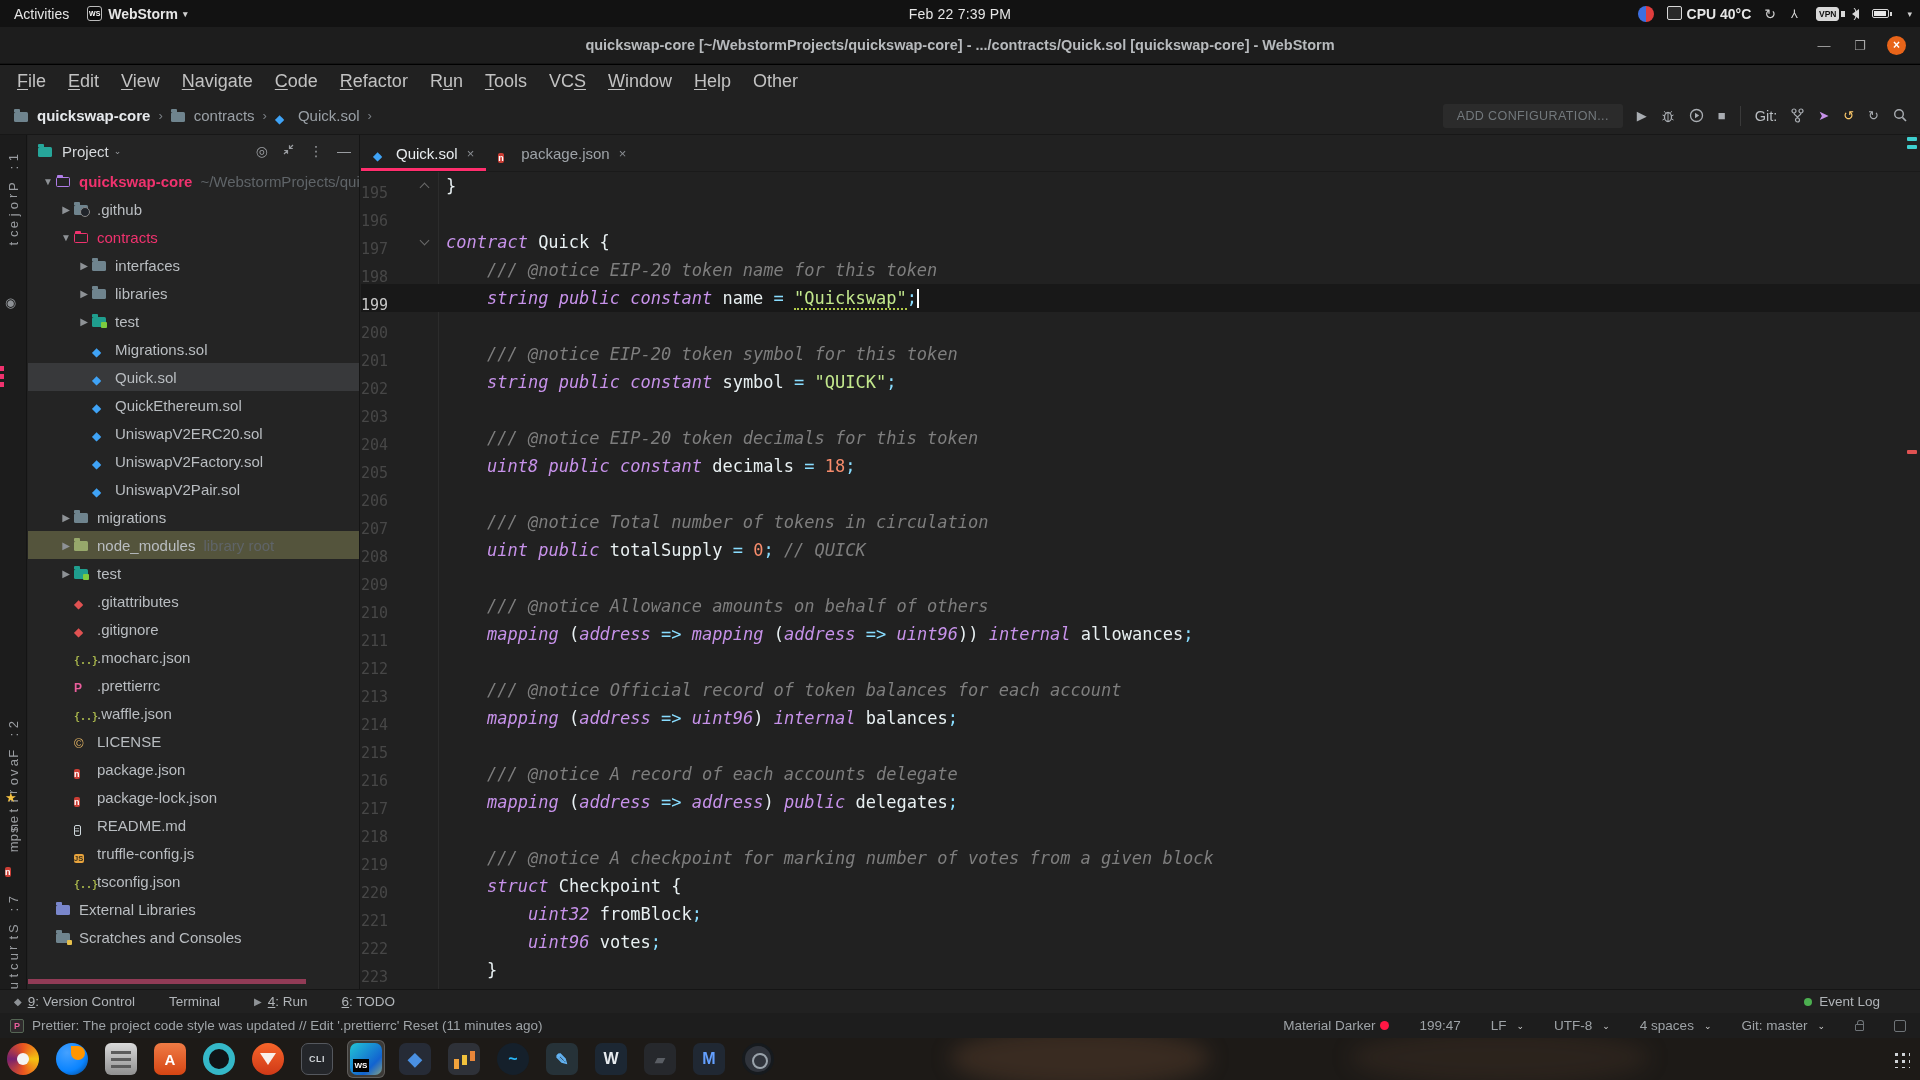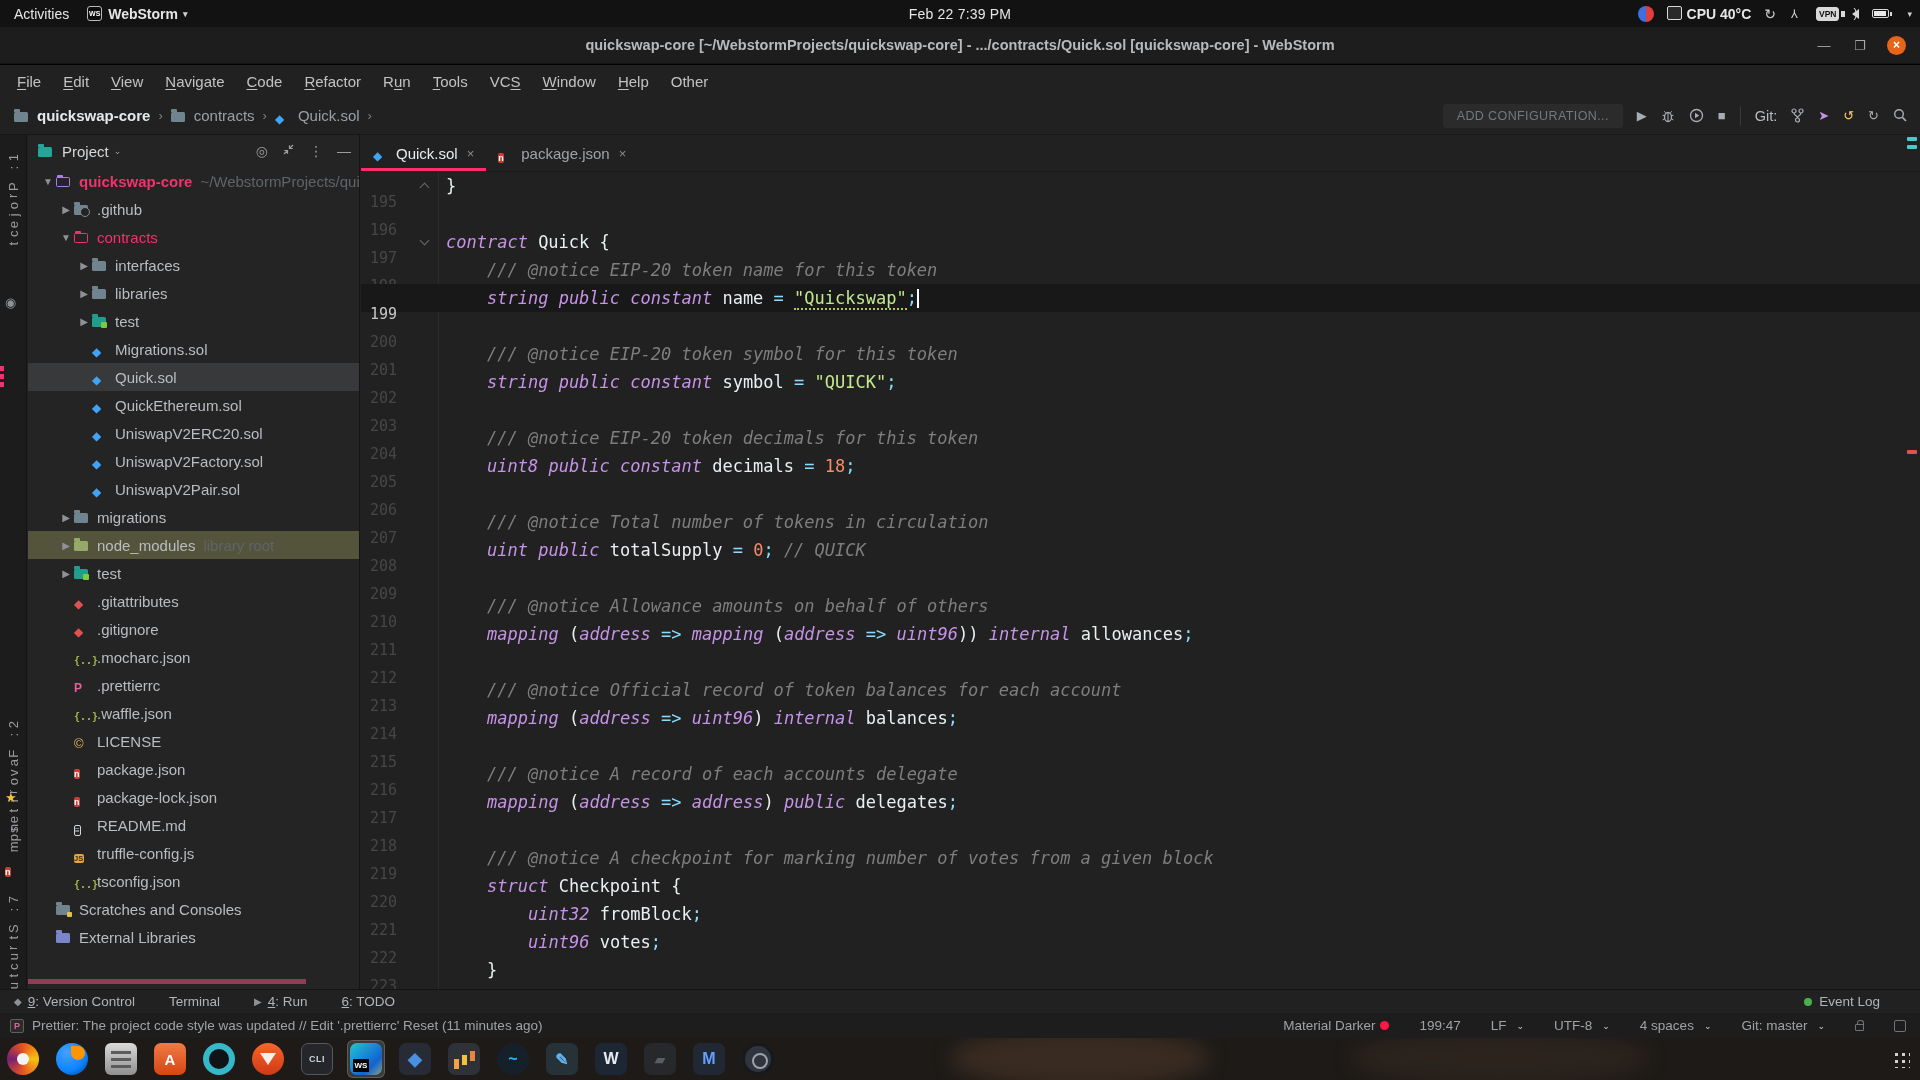--- a/index.html
+++ b/index.html
@@ -37,7 +37,7 @@
 
   
   #menu-bar { position:absolute; left:0; top:65px; width:1920px; height:32px; background:#212121; display:flex; align-items:center; padding-left:8px; gap:4px; }
-  .menu-item { color:#c2c2c2; font-size:15px; padding:3px 9px; }
+  .menu-item { color:#c2c2c2; font-size:18px; padding:3px 9px; }
   .menu-item u { text-underline-offset:2px; }
 
   

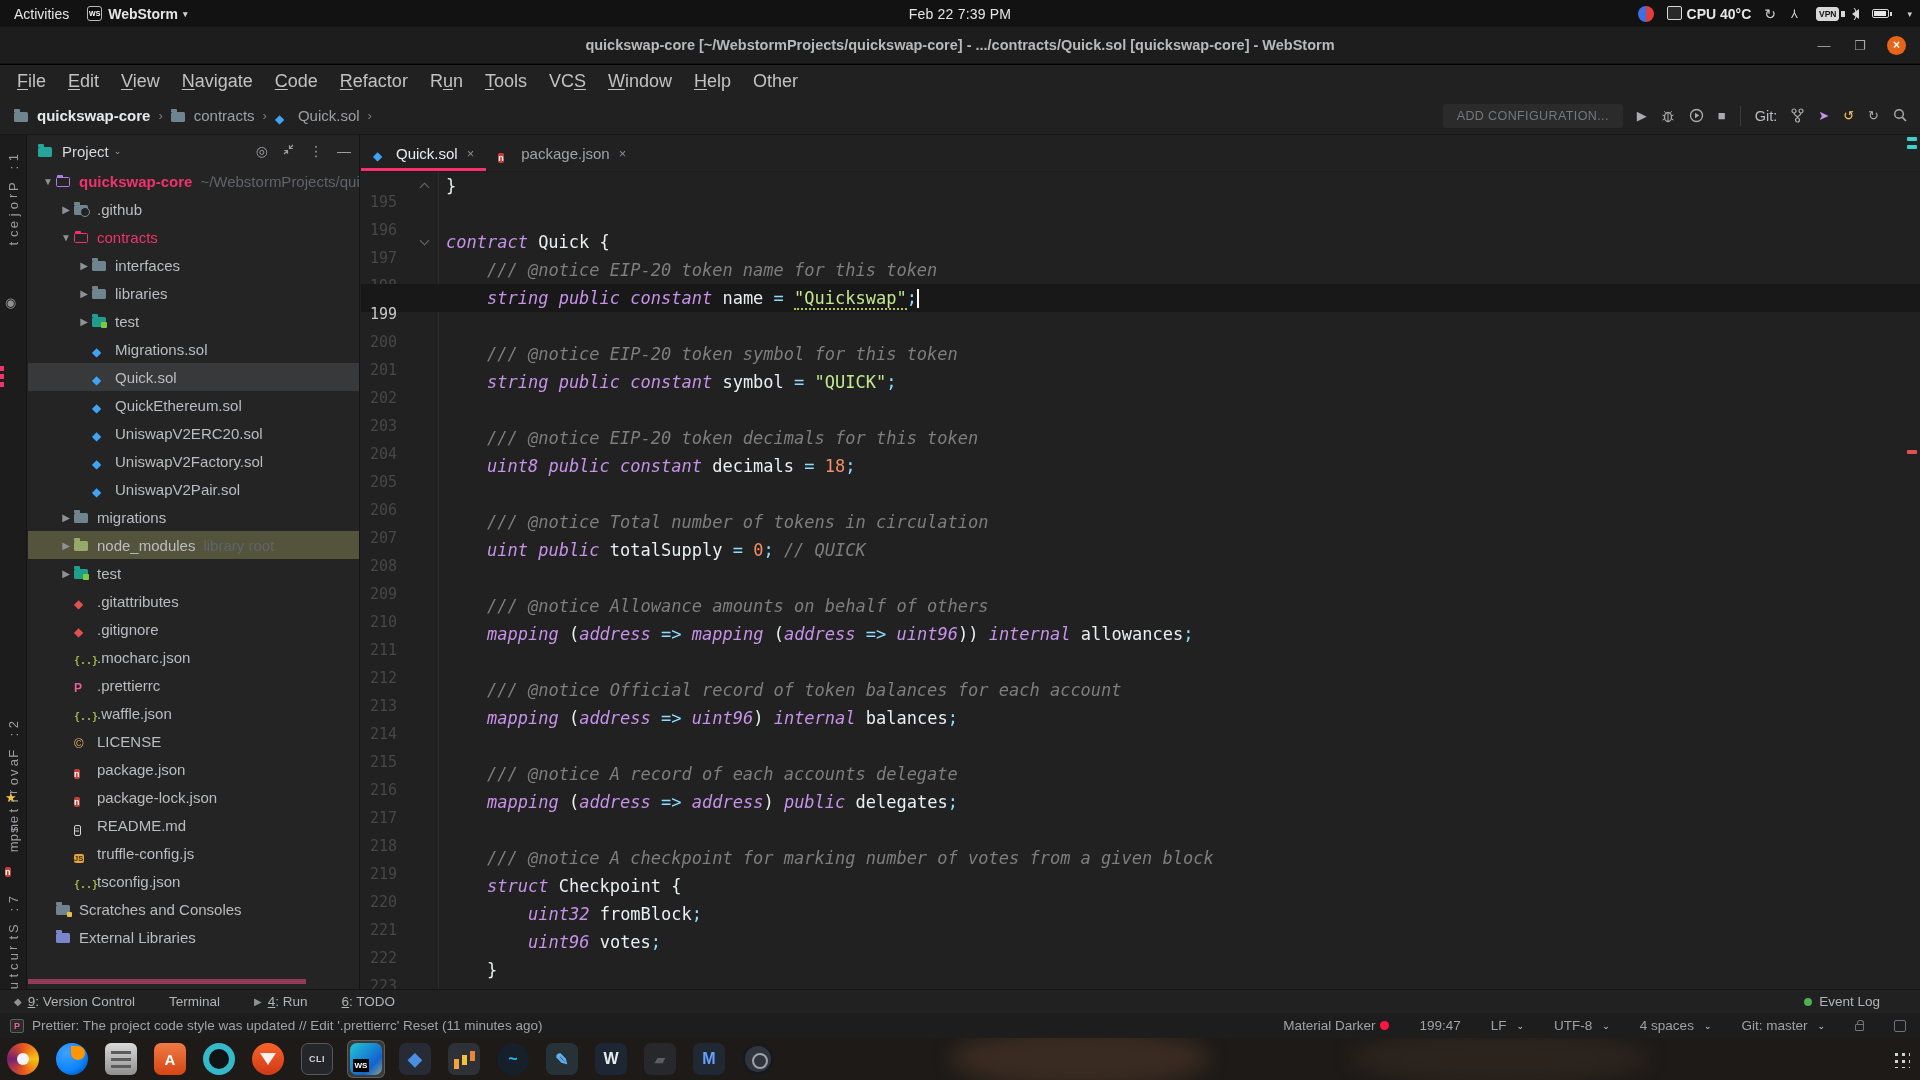--- a/index.html
+++ b/index.html
@@ -113,7 +113,7 @@
   #code { position:absolute; left:0; top:37px; right:0; bottom:0; font-family:"DejaVu Sans Mono",monospace; font-size:17px; }
   .cline { position:relative; height:28px; line-height:28px; white-space:pre; }
   .cline.current { background:#181818; }
-  .gut { position:absolute; left:0; top:16px; width:77px; text-align:right; padding-right:41px; color:#474747; font-size:15px; }
+  .gut { position:absolute; left:0; top:7px; width:77px; padding-right:41px; color:#474747; font-size:15px; }
   .cline.current .gut { color:#c8c8c8; }
   .foldmark { position:absolute; left:60px; top:9px; width:7px; height:7px; border:1.4px solid #6a6a6a; border-left:none; border-top:none; }
   .foldmark.up { transform:rotate(-135deg); top:12px; }

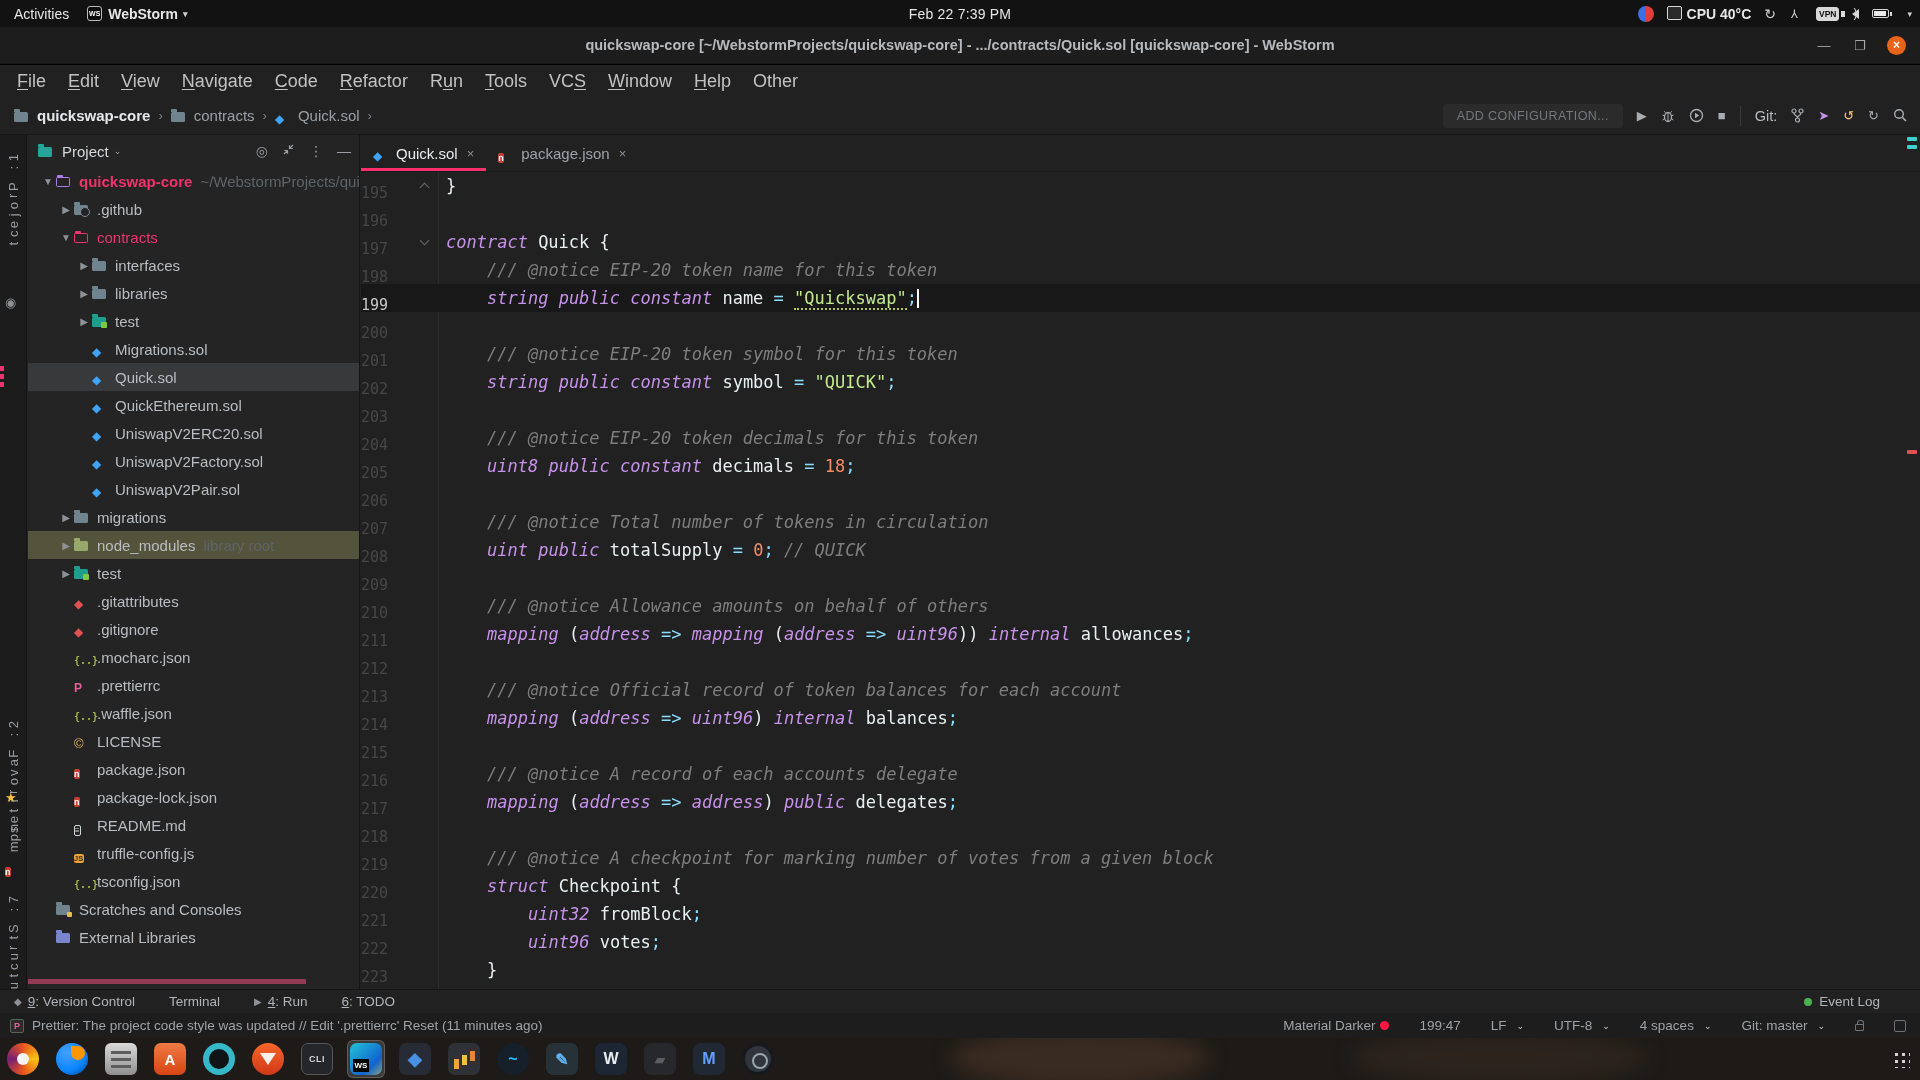--- a/index.html
+++ b/index.html
@@ -527,16 +527,16 @@
         <div class="trow" style="padding-left: 12px;">
           <span class="expander"></span>
           <span class="tico">
+            <span class="fold extlib"></span>
+          </span>
+          <span class="lbl">External Libraries</span>
+        </div>
+        <div class="trow" style="padding-left: 12px;">
+          <span class="expander"></span>
+          <span class="tico">
             <span class="fold scratch"></span>
           </span>
           <span class="lbl">Scratches and Consoles</span>
-        </div>
-        <div class="trow" style="padding-left: 12px;">
-          <span class="expander"></span>
-          <span class="tico">
-            <span class="fold extlib"></span>
-          </span>
-          <span class="lbl">External Libraries</span>
         </div>
       </div>
     <div id="panel-hscroll"></div>

